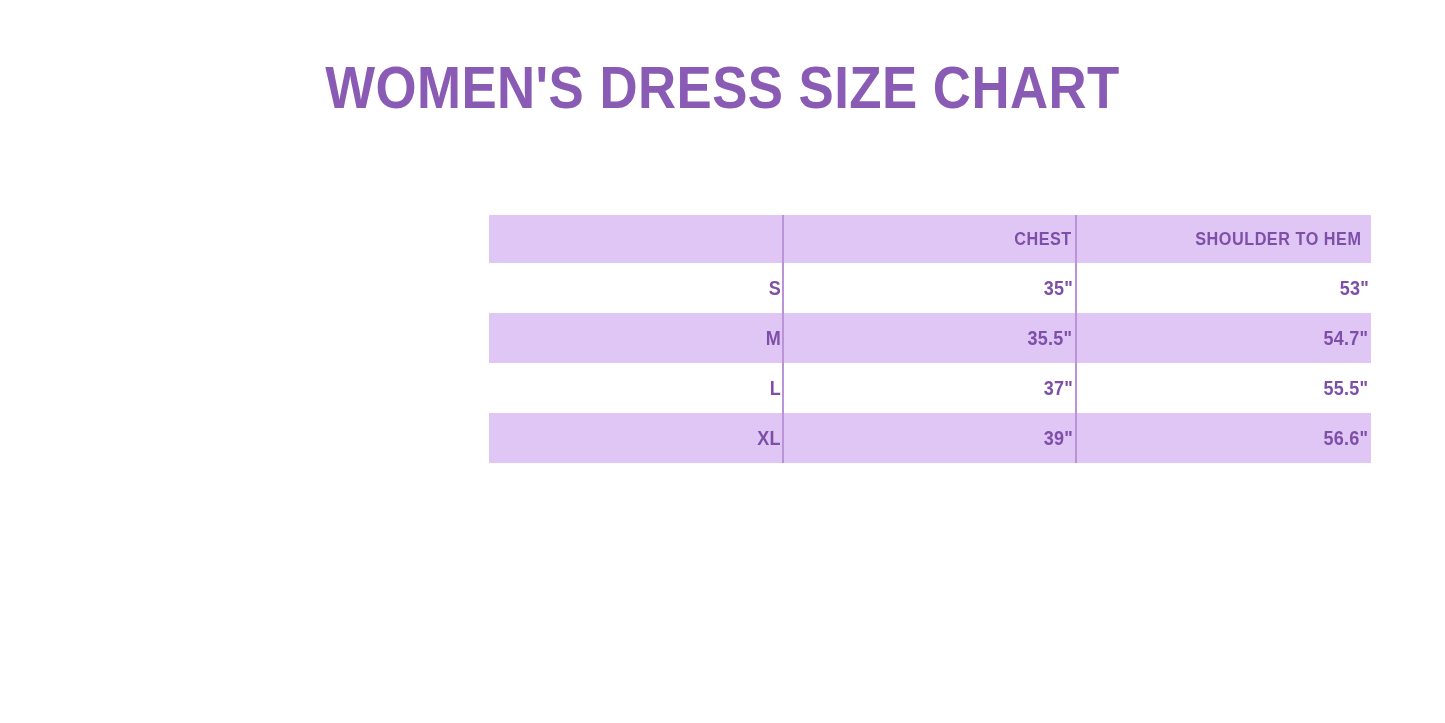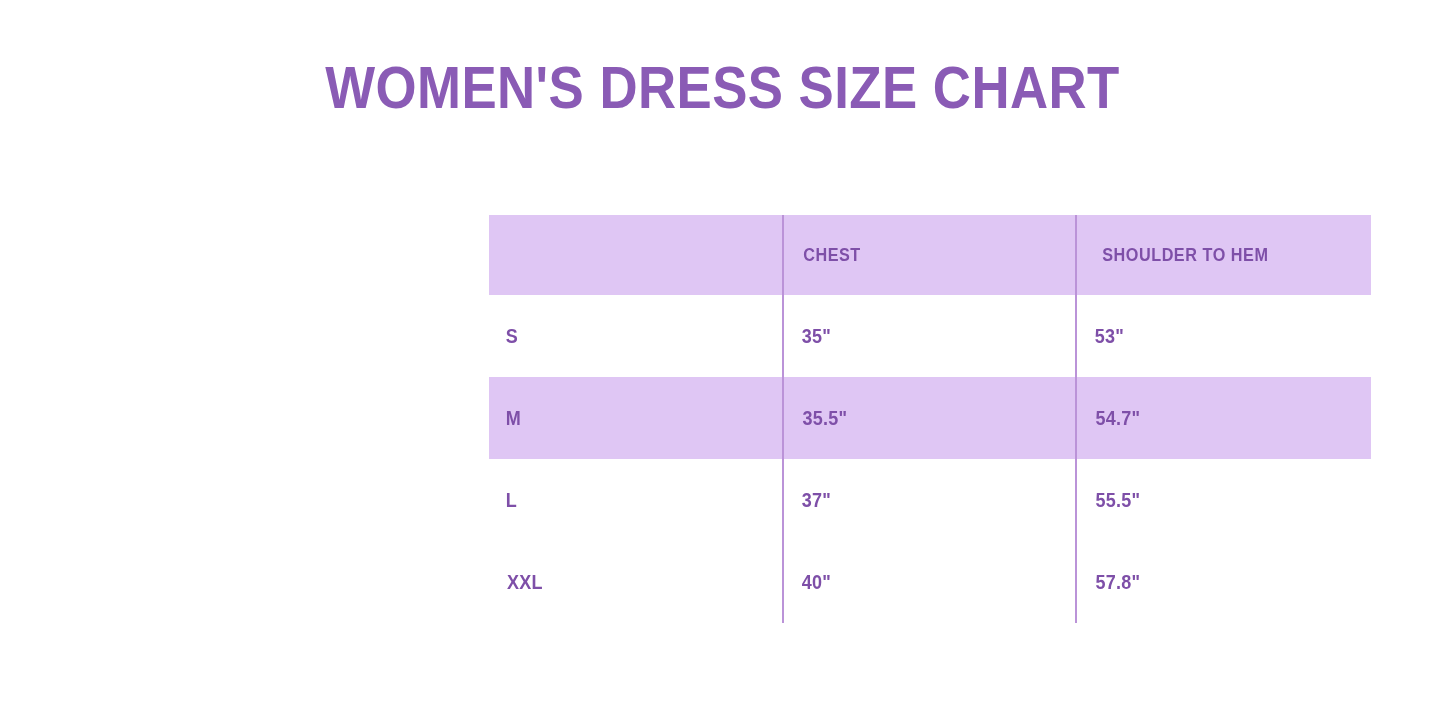--- a/index.html
+++ b/index.html
@@ -65,13 +65,13 @@
   }
 
   table.size-table td {
-    text-align: left;
+    text-align: right;
     vertical-align: middle;
     color: #7e4fa8;
     font-weight: 700;
     font-size: 20px;
     letter-spacing: 0.3px;
-    padding: 16px;
+    padding: 0;
     border: 0;
   }
 

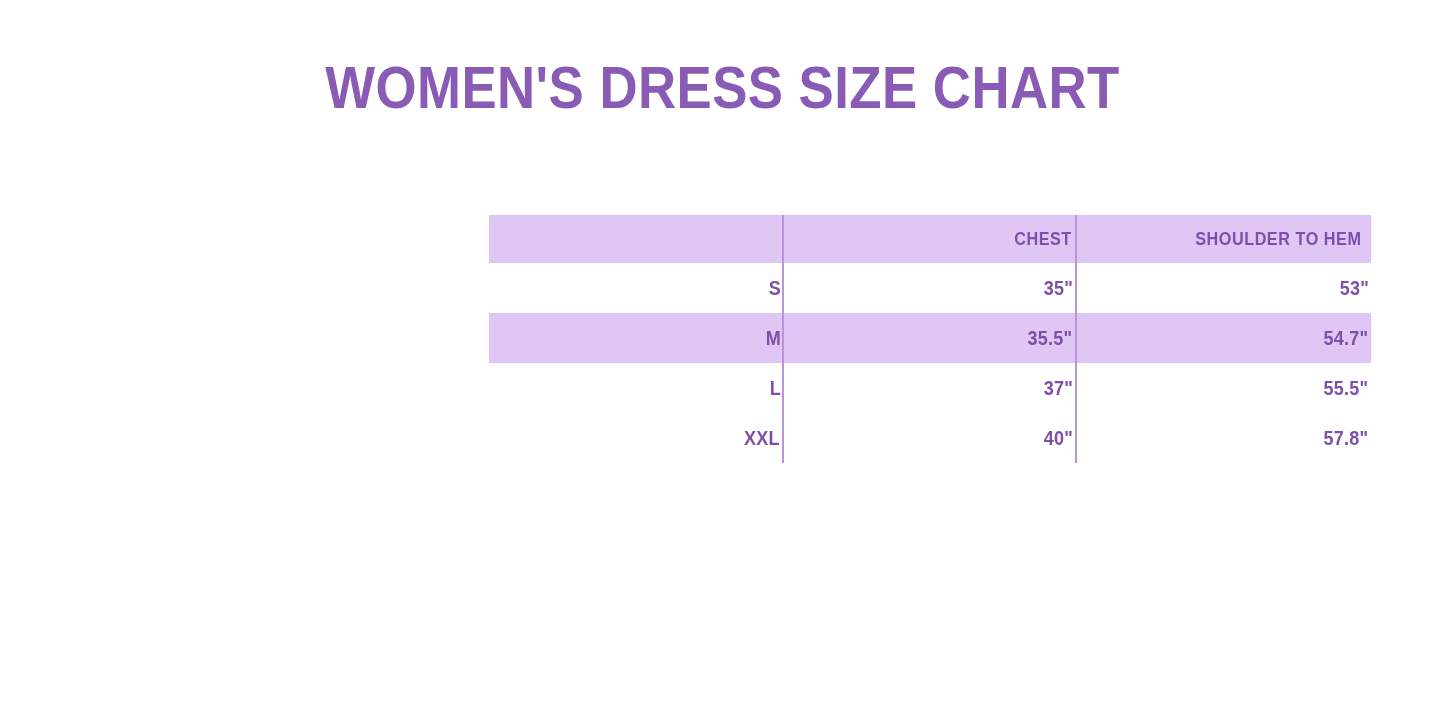--- a/index.html
+++ b/index.html
@@ -151,6 +151,17 @@
           <span class="cell-text">55.5"</span>
         </td>
       </tr>
+      <tr class="data-row row-even">
+        <td class="col-size">
+          <span class="cell-text">XL</span>
+        </td>
+        <td class="col-chest">
+          <span class="cell-text">39"</span>
+        </td>
+        <td class="col-hem">
+          <span class="cell-text">56.6"</span>
+        </td>
+      </tr>
       <tr class="data-row row-odd">
         <td class="col-size">
           <span class="cell-text">XXL</span>

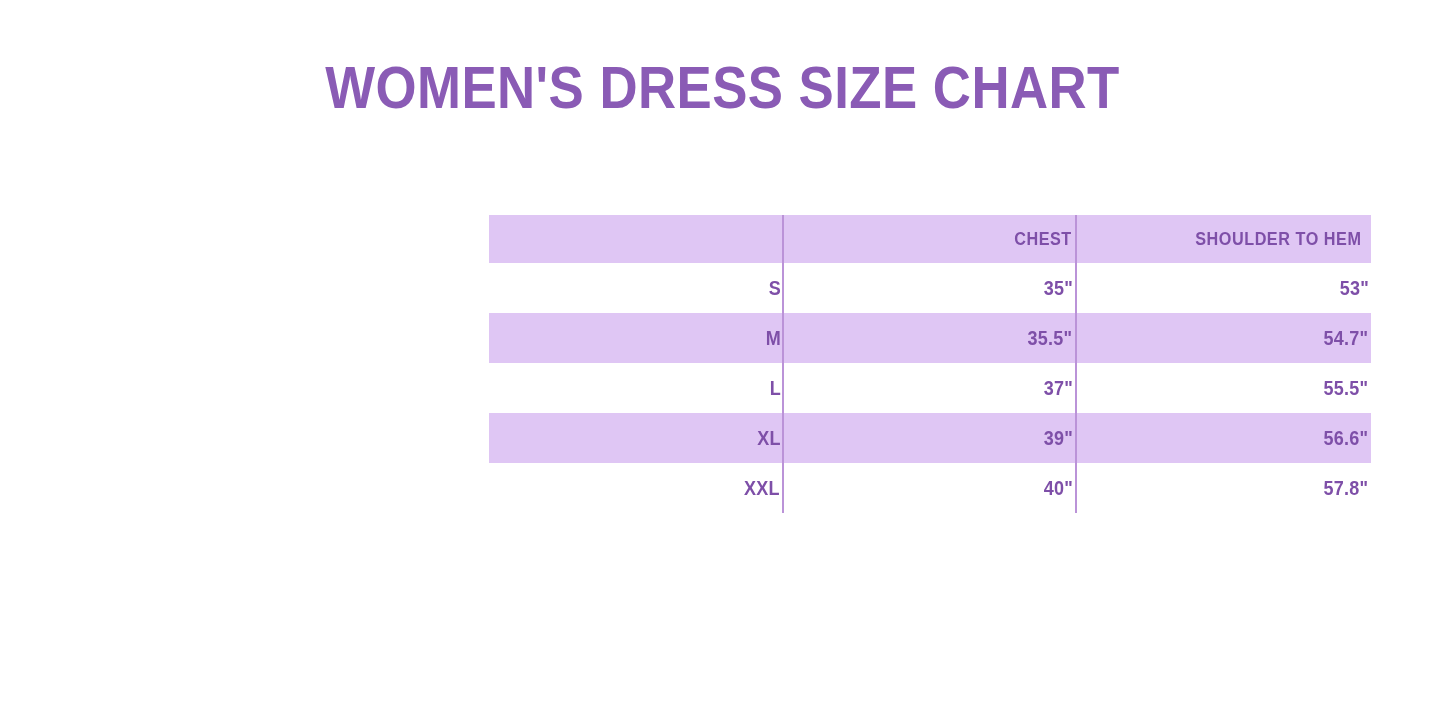--- a/index.html
+++ b/index.html
@@ -162,17 +162,6 @@
           <span class="cell-text">56.6"</span>
         </td>
       </tr>
-      <tr class="data-row row-odd">
-        <td class="col-size">
-          <span class="cell-text">XXL</span>
-        </td>
-        <td class="col-chest">
-          <span class="cell-text">40"</span>
-        </td>
-        <td class="col-hem">
-          <span class="cell-text">57.8"</span>
-        </td>
-      </tr>
     </tbody>
   </table>
 </div>

